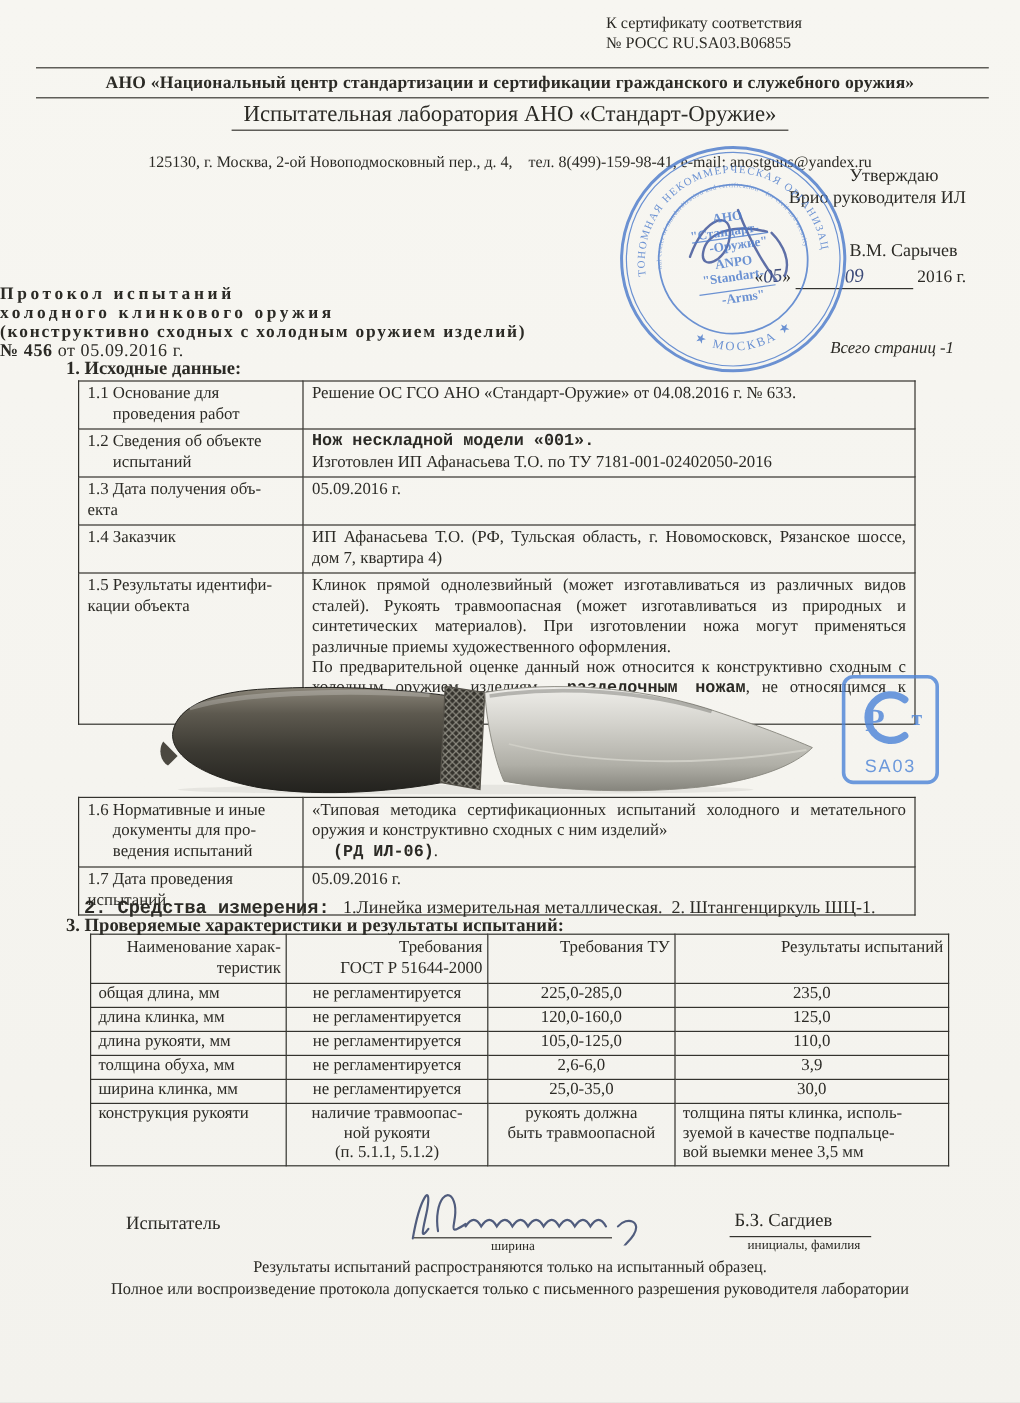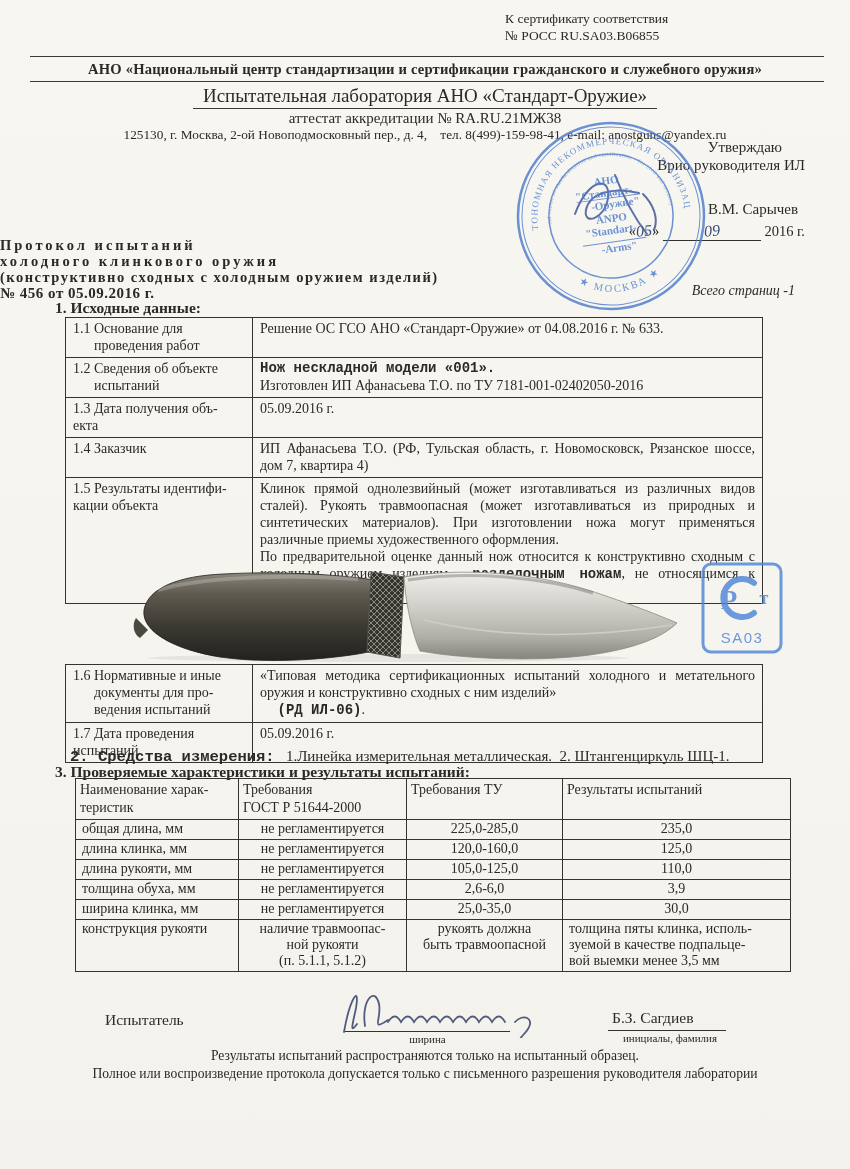--- a/index.html
+++ b/index.html
@@ -74,7 +74,6 @@
   <div class="abs lab-line center">
     <span class="lab-name">Испытательная лаборатория АНО «Стандарт-Оружие»</span>
   </div>
-  <div class="abs attest center">аттестат аккредитации № RA.RU.21МЖ38</div>
   <div class="abs addr center">125130, г. Москва, 2-ой Новоподмосковный пер., д. 4,&nbsp;&nbsp;&nbsp; тел. 8(499)-159-98-41, e-mail: anostguns@yandex.ru</div>
 
   <div class="abs appr-label">Утверждаю</div>

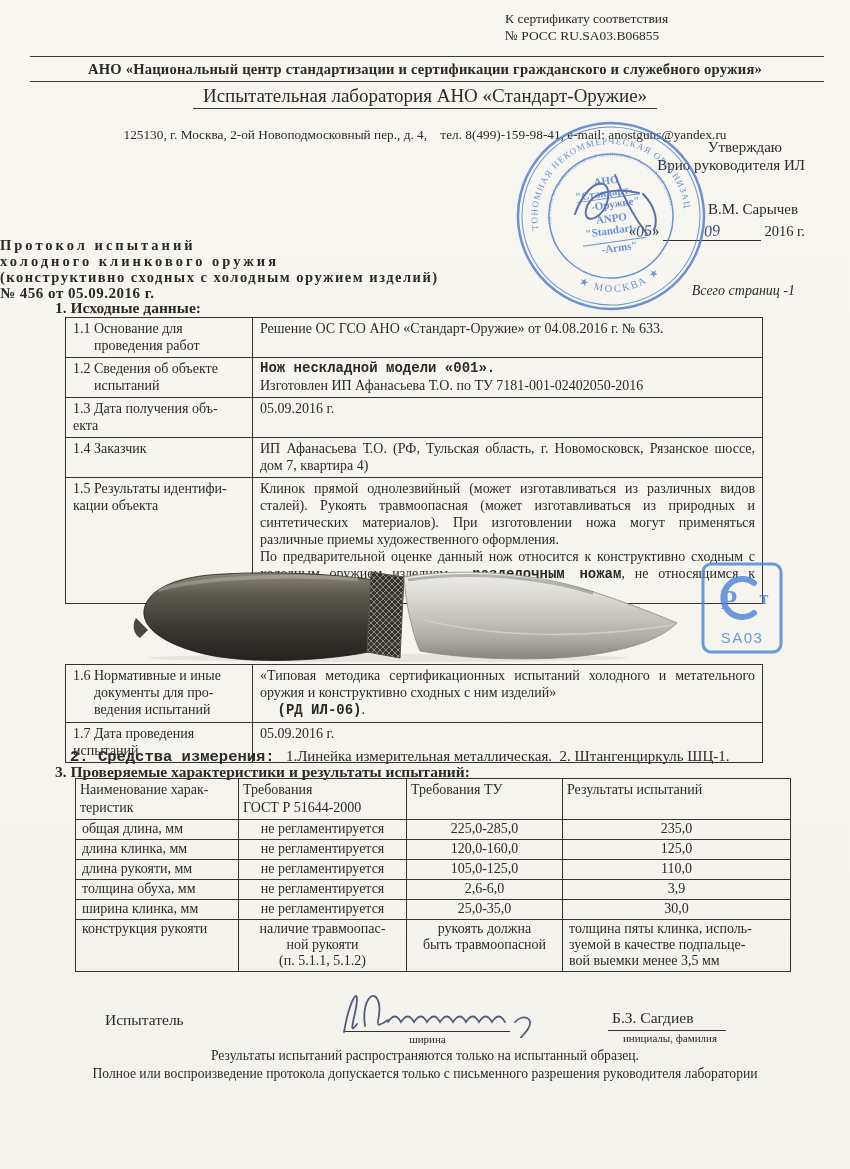--- a/index.html
+++ b/index.html
@@ -33,7 +33,7 @@
   .sp3 { letter-spacing:3px; }
   .sp15 { letter-spacing:1.5px; }
   .num-line { letter-spacing:.5px; font-size:15px; }
-  .num-rest { font-weight:bold; }
+  .num-rest { font-weight:normal; }
   .pages-note { top:283px; right:55px; font-size:14px; font-style:italic; }
   .sec-head { font-size:15.5px; font-weight:bold; }
   

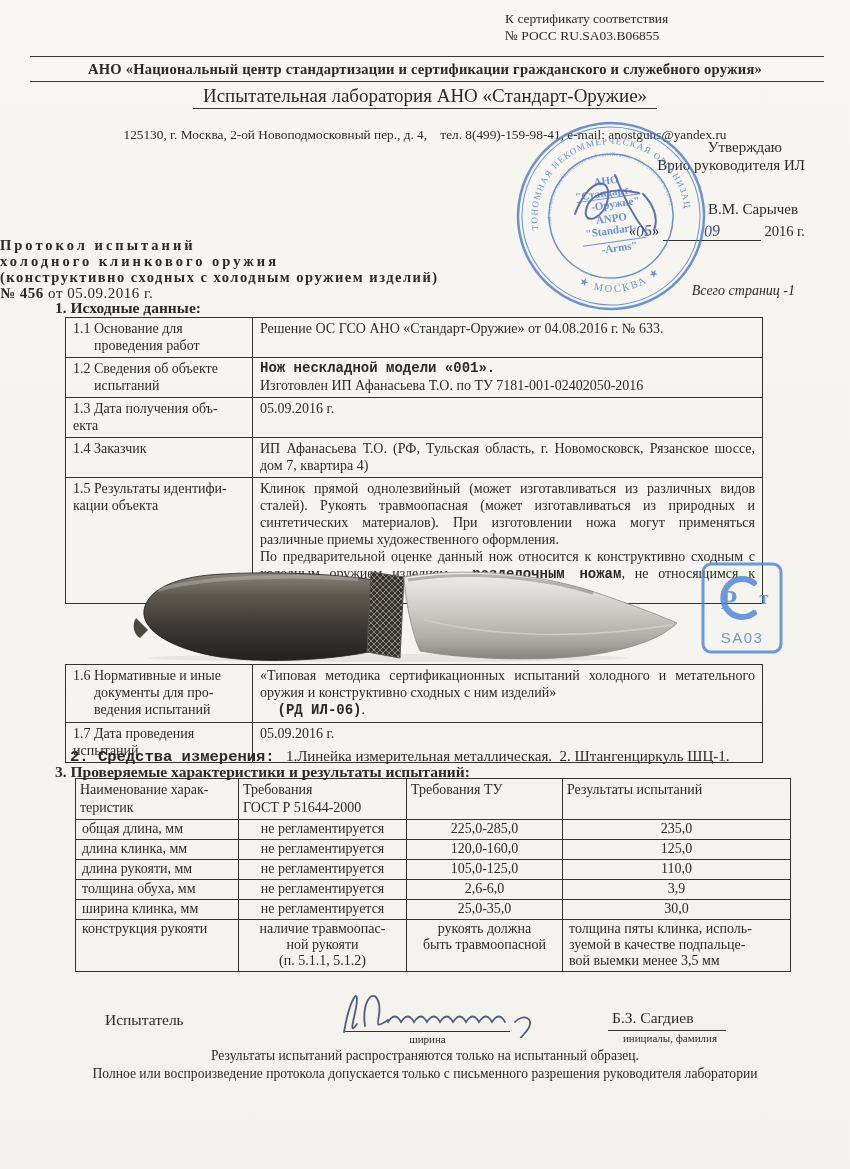--- a/index.html
+++ b/index.html
@@ -45,7 +45,7 @@
   .just { text-align:justify; }
   .t3 { left:75px; top:778px; width:716px; }
   .t3 td { line-height:16px; padding:1px 6px 2px; }
-  .t3 .hd { text-align:left; line-height:18px; padding:2px 4px; }
+  .t3 .hd { text-align:right; line-height:18px; padding:2px 4px; }
   .cc { text-align:center; }
   
   .tester-label { left:105px; top:1011px; font-size:15.5px; }

